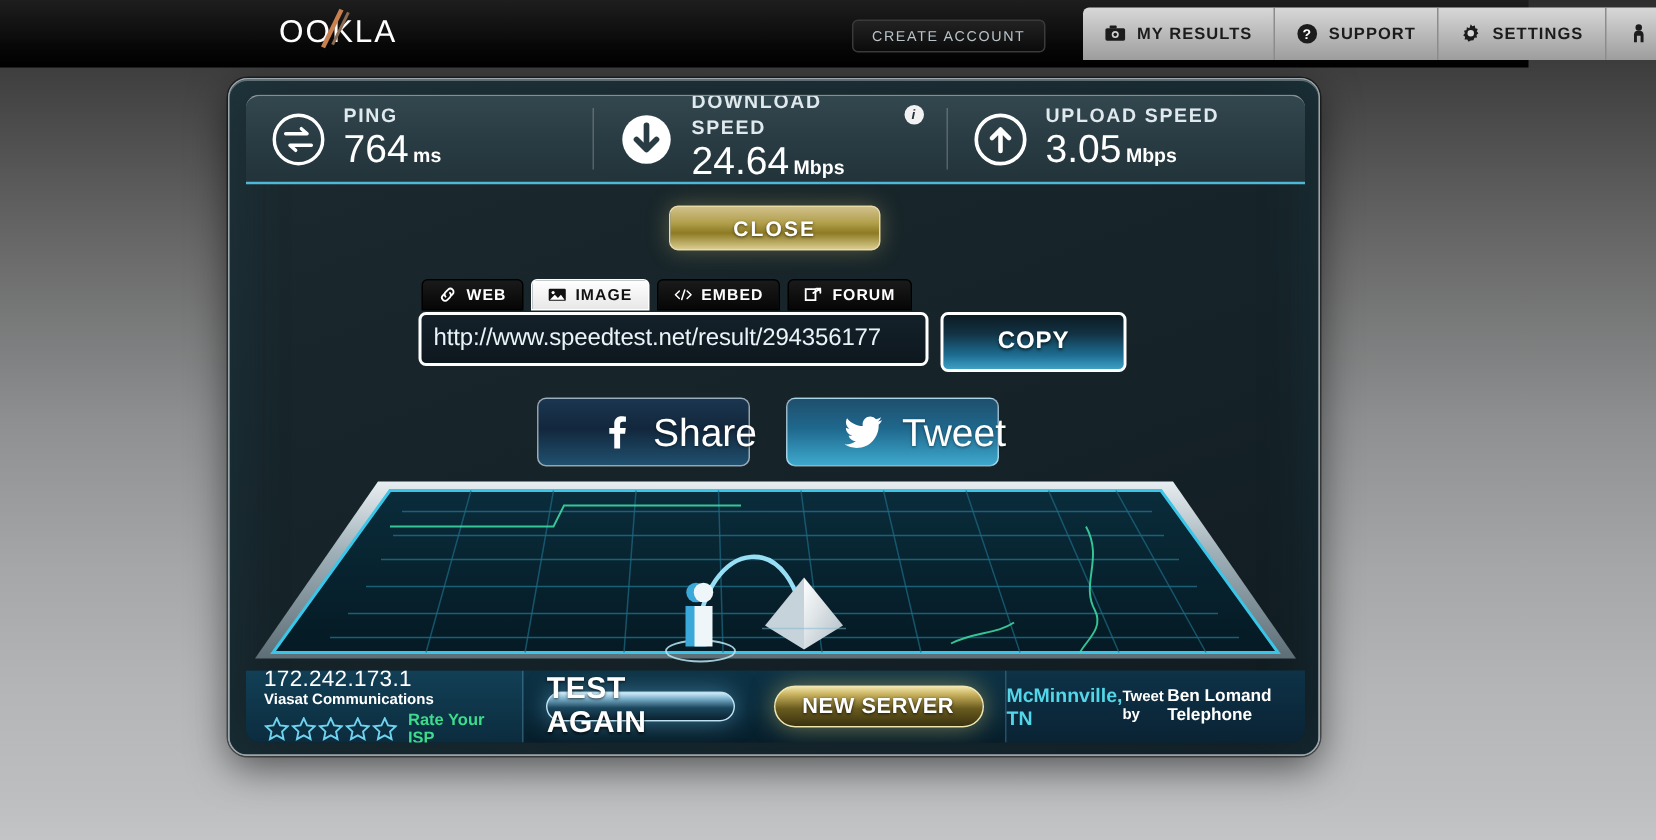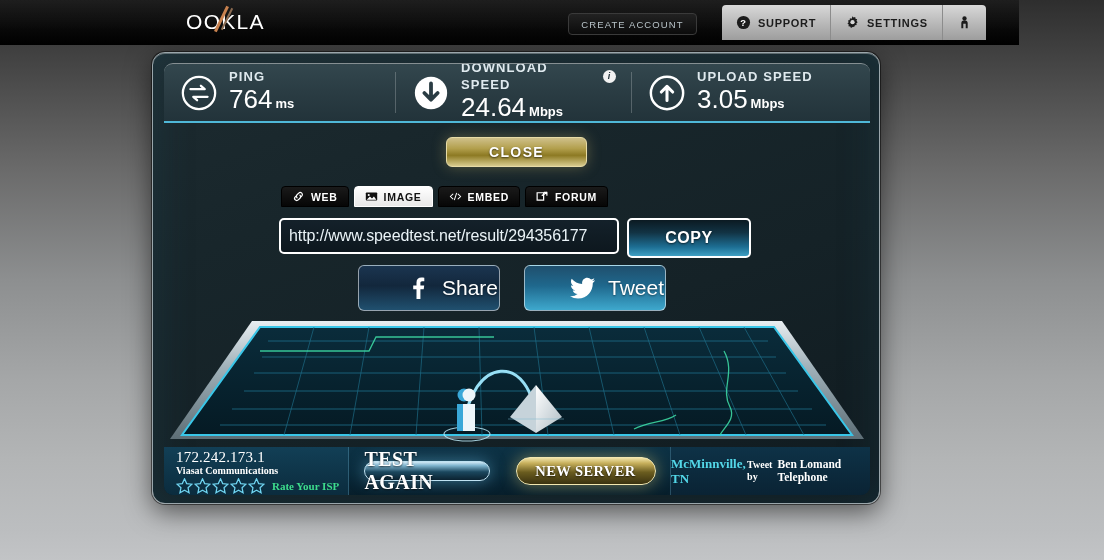--- a/index.html
+++ b/index.html
@@ -286,6 +286,15 @@
   <div class="create-account">CREATE ACCOUNT</div>
 
   <div class="navtabs">
+    <div class="navtab">
+      <svg class="nav-icon" viewBox="0 0 16 16">
+        <rect x="1" y="4" width="14" height="9" rx="1.2" fill="#1c1c1c"></rect>
+        <rect x="4" y="2.2" width="5" height="2" rx=".6" fill="#1c1c1c"></rect>
+        <circle cx="8" cy="8.6" r="2.5" fill="#d0d0d0"></circle>
+        <circle cx="8" cy="8.6" r="1.3" fill="#1c1c1c"></circle>
+      </svg>
+      <span>MY RESULTS</span>
+    </div>
     <div class="navtab">
       <svg class="nav-icon" viewBox="0 0 16 16">
         <circle cx="8" cy="8" r="7" fill="#1c1c1c"></circle>

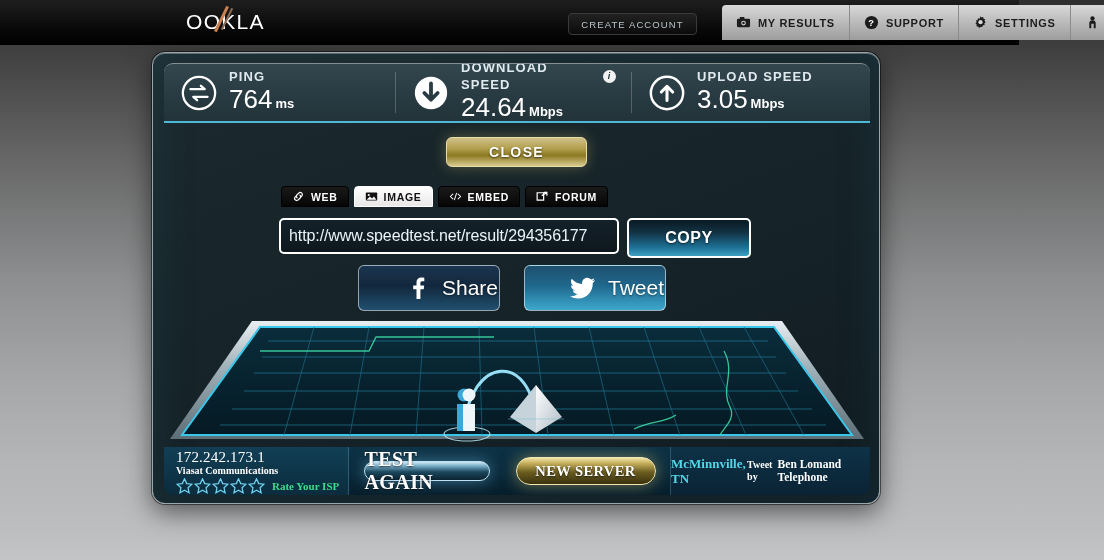--- a/index.html
+++ b/index.html
@@ -170,7 +170,7 @@
   .stab-ico { width: 13px; height: 11px; flex:0 0 auto; }
 
   
-  .url-row { position: absolute; left: 126px; top: 165px; display: flex; align-items: flex-start; gap: 8px; }
+  .url-row { position: absolute; left: 126px; top: 155px; display: flex; align-items: flex-start; gap: 8px; }
   .url-box {
     width: 340px; height: 36px;
     background: linear-gradient(to bottom, #14212a, #0d171e);

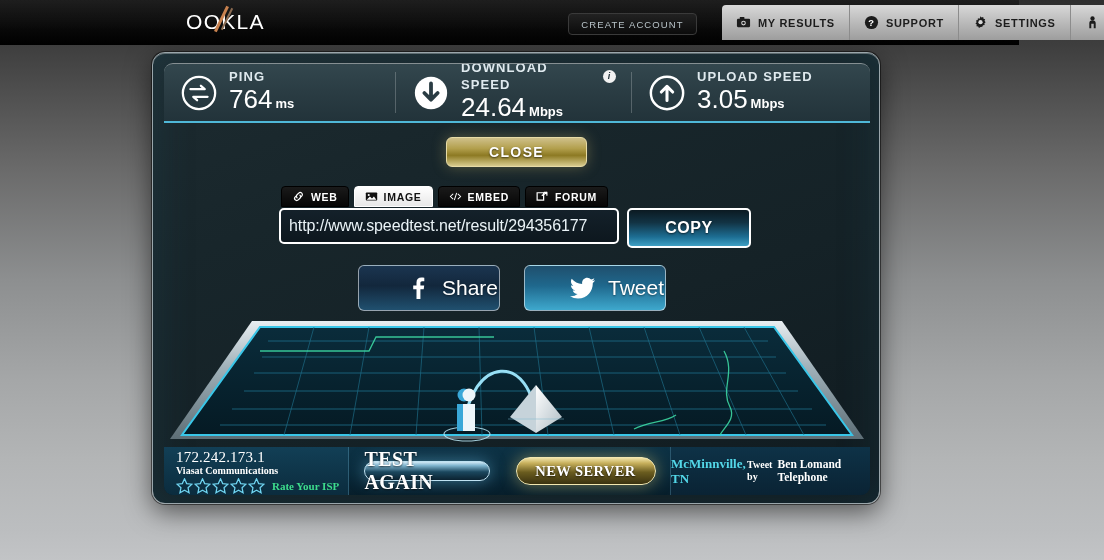--- a/index.html
+++ b/index.html
@@ -197,7 +197,7 @@
   .soc-btn {
     width: 142px; height: 46px; border-radius: 6px;
     display: flex; align-items: center; justify-content: center; gap: 12px;
-    color: #fff; font-size: 21px;
+    color: #fff; font-size: 26px;
     border: 1px solid rgba(255,255,255,.55);
     cursor: pointer;
     text-shadow: 0 1px 2px rgba(0,0,0,.45);

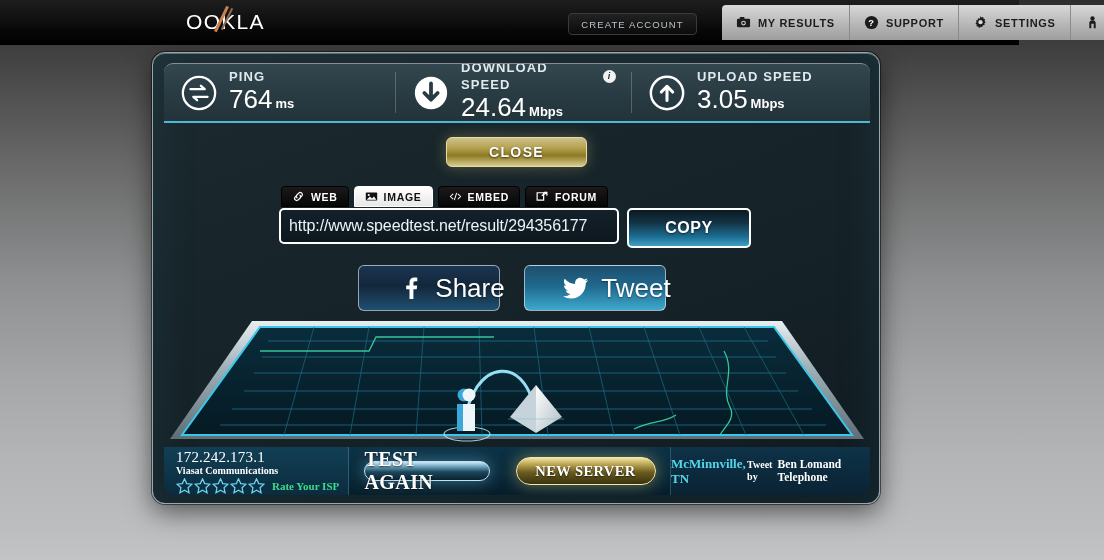--- a/index.html
+++ b/index.html
@@ -222,7 +222,6 @@
     border-radius: 0 0 9px 9px;
     display: flex; 
     overflow: hidden;
-    font-family: Liberation Serif, serif;
   }
   .isp-box {
     width: 185px; height: 48px; padding: 4px 8px 4px 12px;

